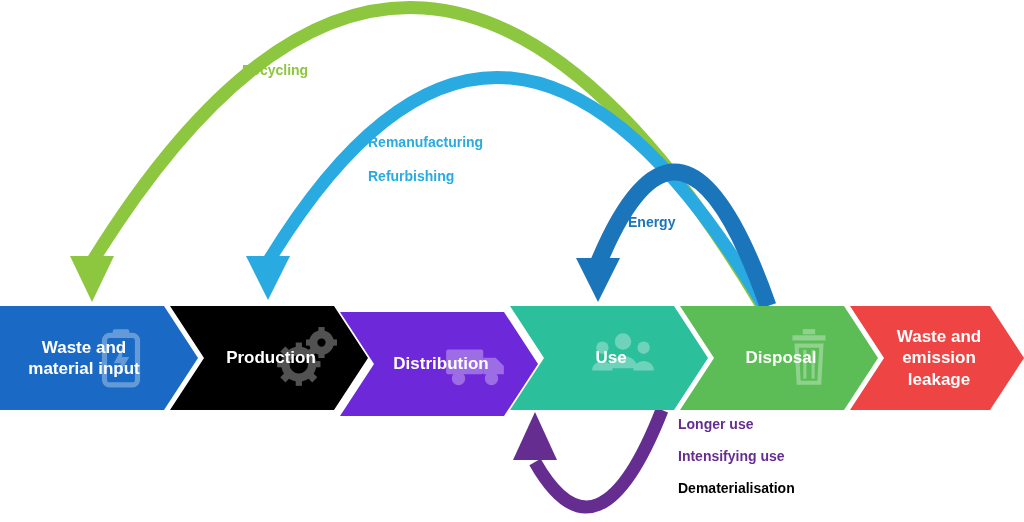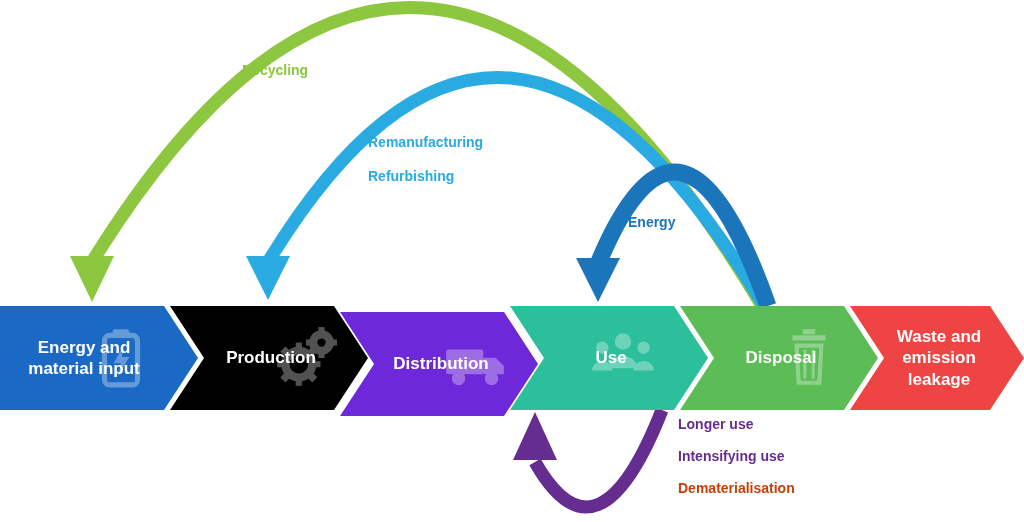--- a/index.html
+++ b/index.html
@@ -91,7 +91,7 @@
       <rect x="16" y="10" width="32" height="48" rx="5" fill="none" stroke="#fff" stroke-width="5"></rect>
       <path d="M34 20 L25 37 L32 37 L29 50 L40 31 L33 31 Z" fill="#fff"></path>
     </svg>
-    <span class="chev-text">Energy and material input</span>
+    <span class="chev-text">Waste and material input</span>
   </div>
 
   <div class="stage clip-mid" style="left: 170px; width: 198px; background: #000000;">

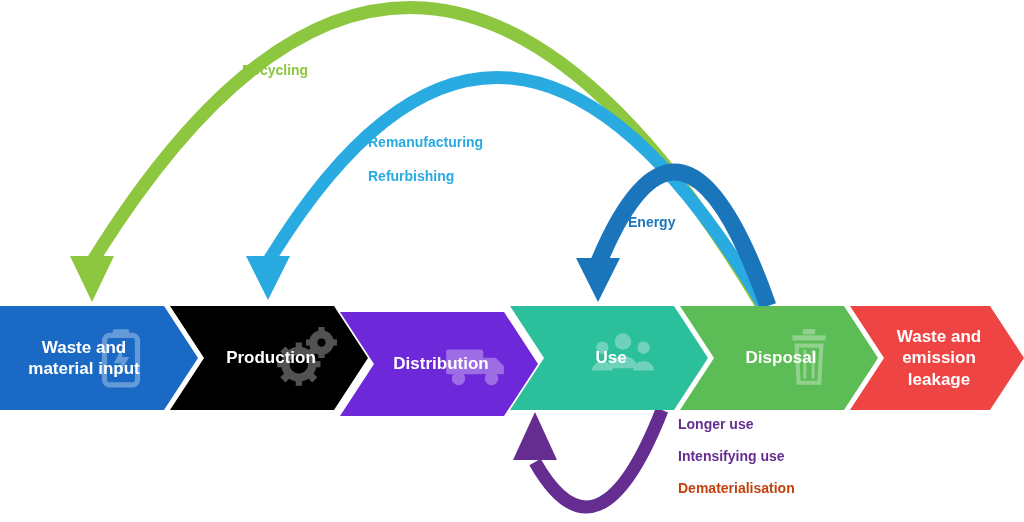--- a/index.html
+++ b/index.html
@@ -167,7 +167,7 @@
 
   <div class="arc-label" style="left: 678px; top: 448px; color: rgb(102, 45, 145);">Intensifying use</div>
 
-  <div class="arc-label" style="left: 678px; top: 480px; color: #c2410c;">Dematerialisation</div>
+  <div class="arc-label" style="left: 678px; top: 480px; color: #000000;">Dematerialisation</div>
 
 </div>
 

